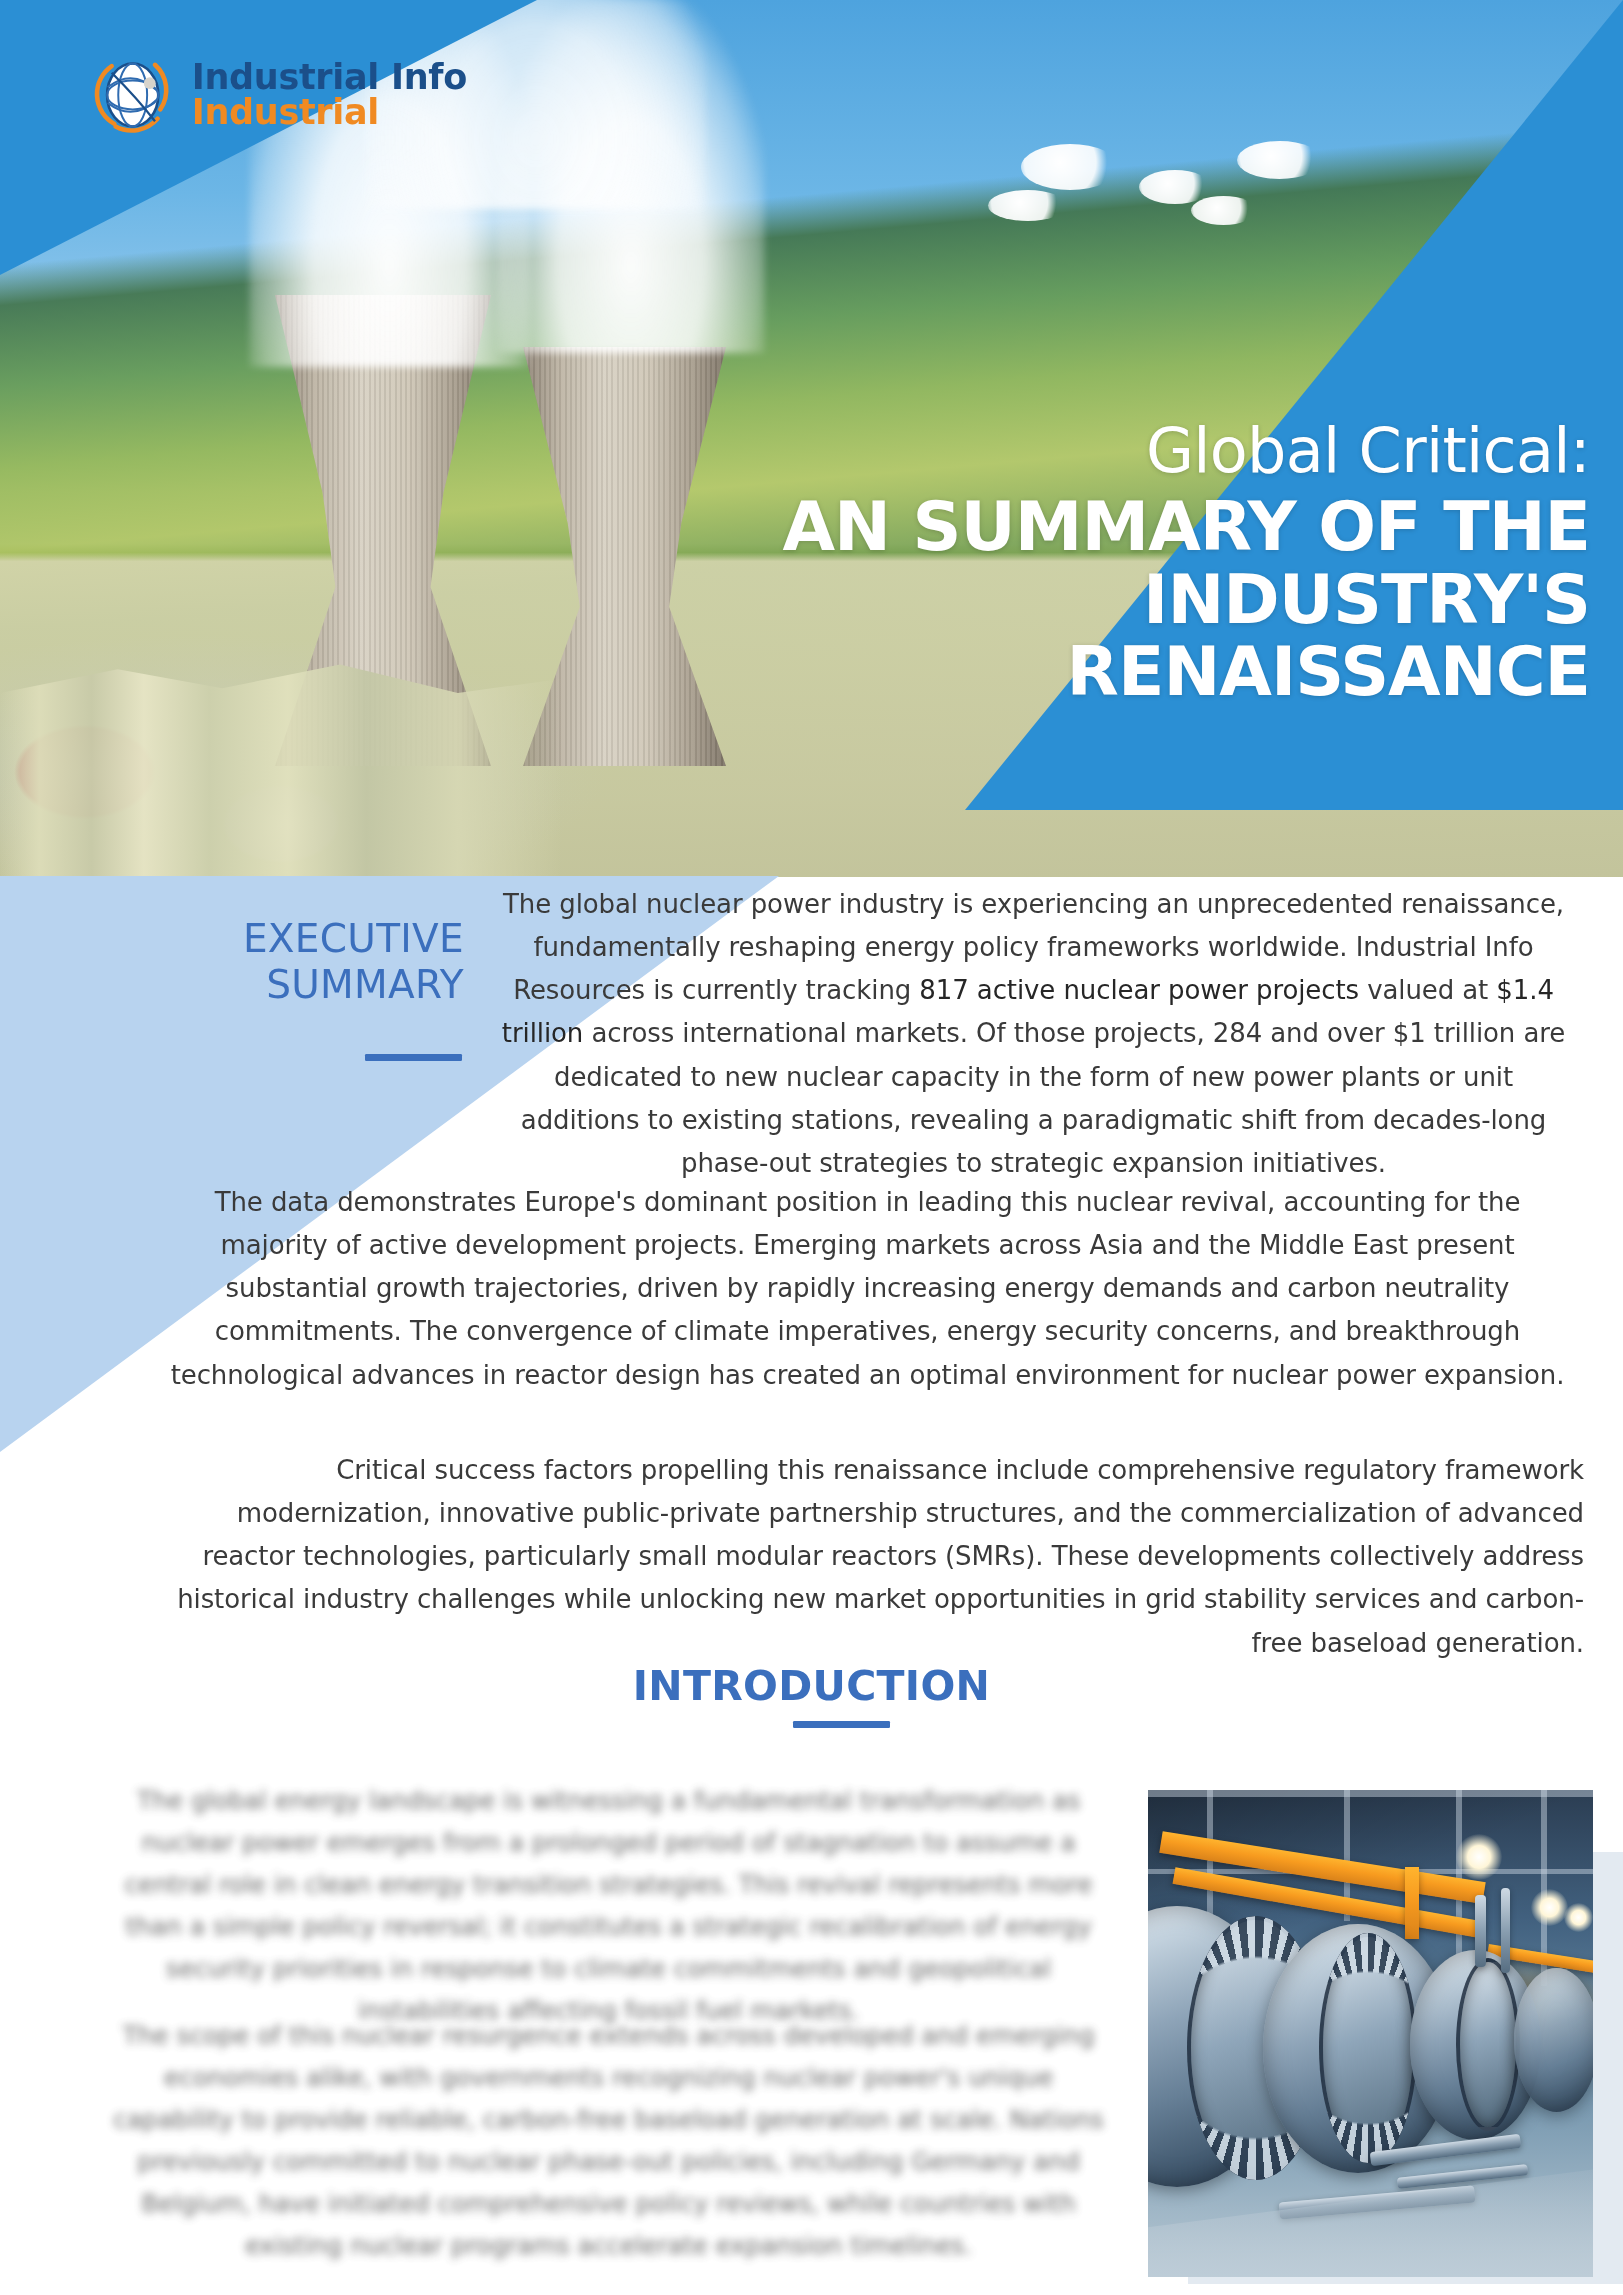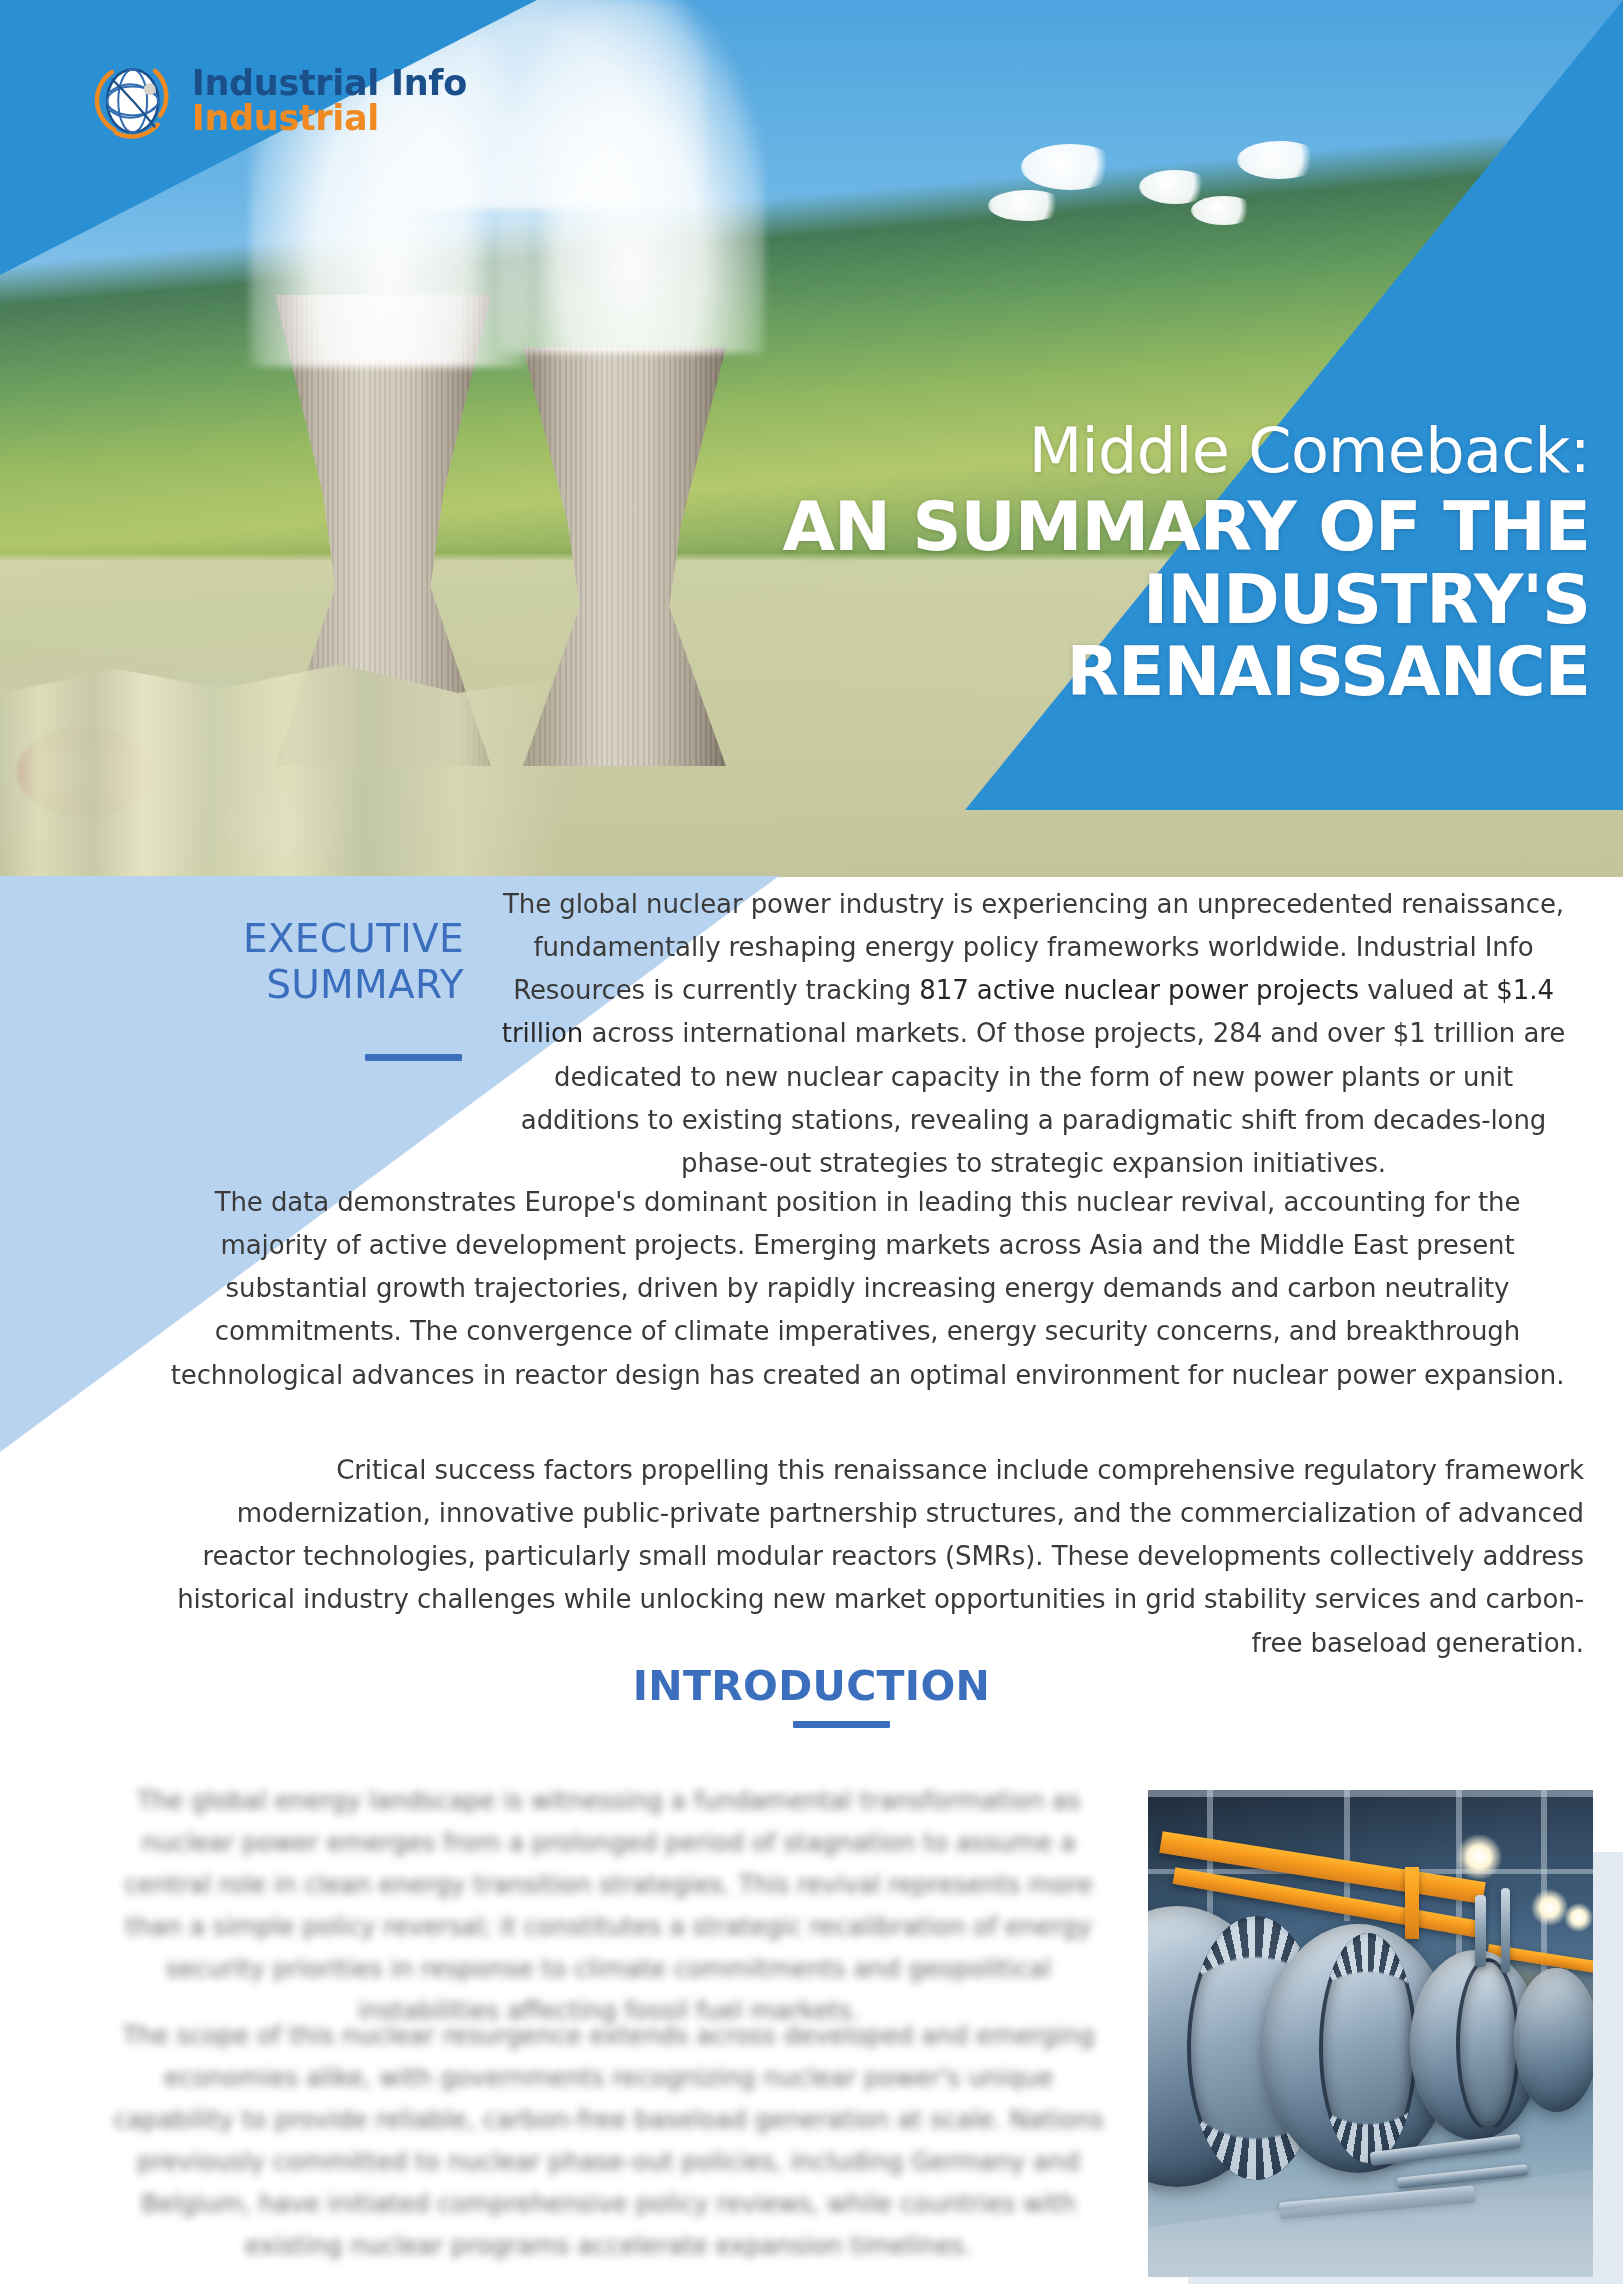--- a/index.html
+++ b/index.html
@@ -112,7 +112,7 @@
 
   
   #logo{
-    position:absolute; left:92px; top:52px; width:419px; height:98px;
+    position:absolute; left:92px; top:46px; width:419px; height:98px;
     display:flex; align-items:center; gap:15.7px;
   }
   #logo-mark{ position:relative; width:84px; height:84px; flex:0 0 84px; }

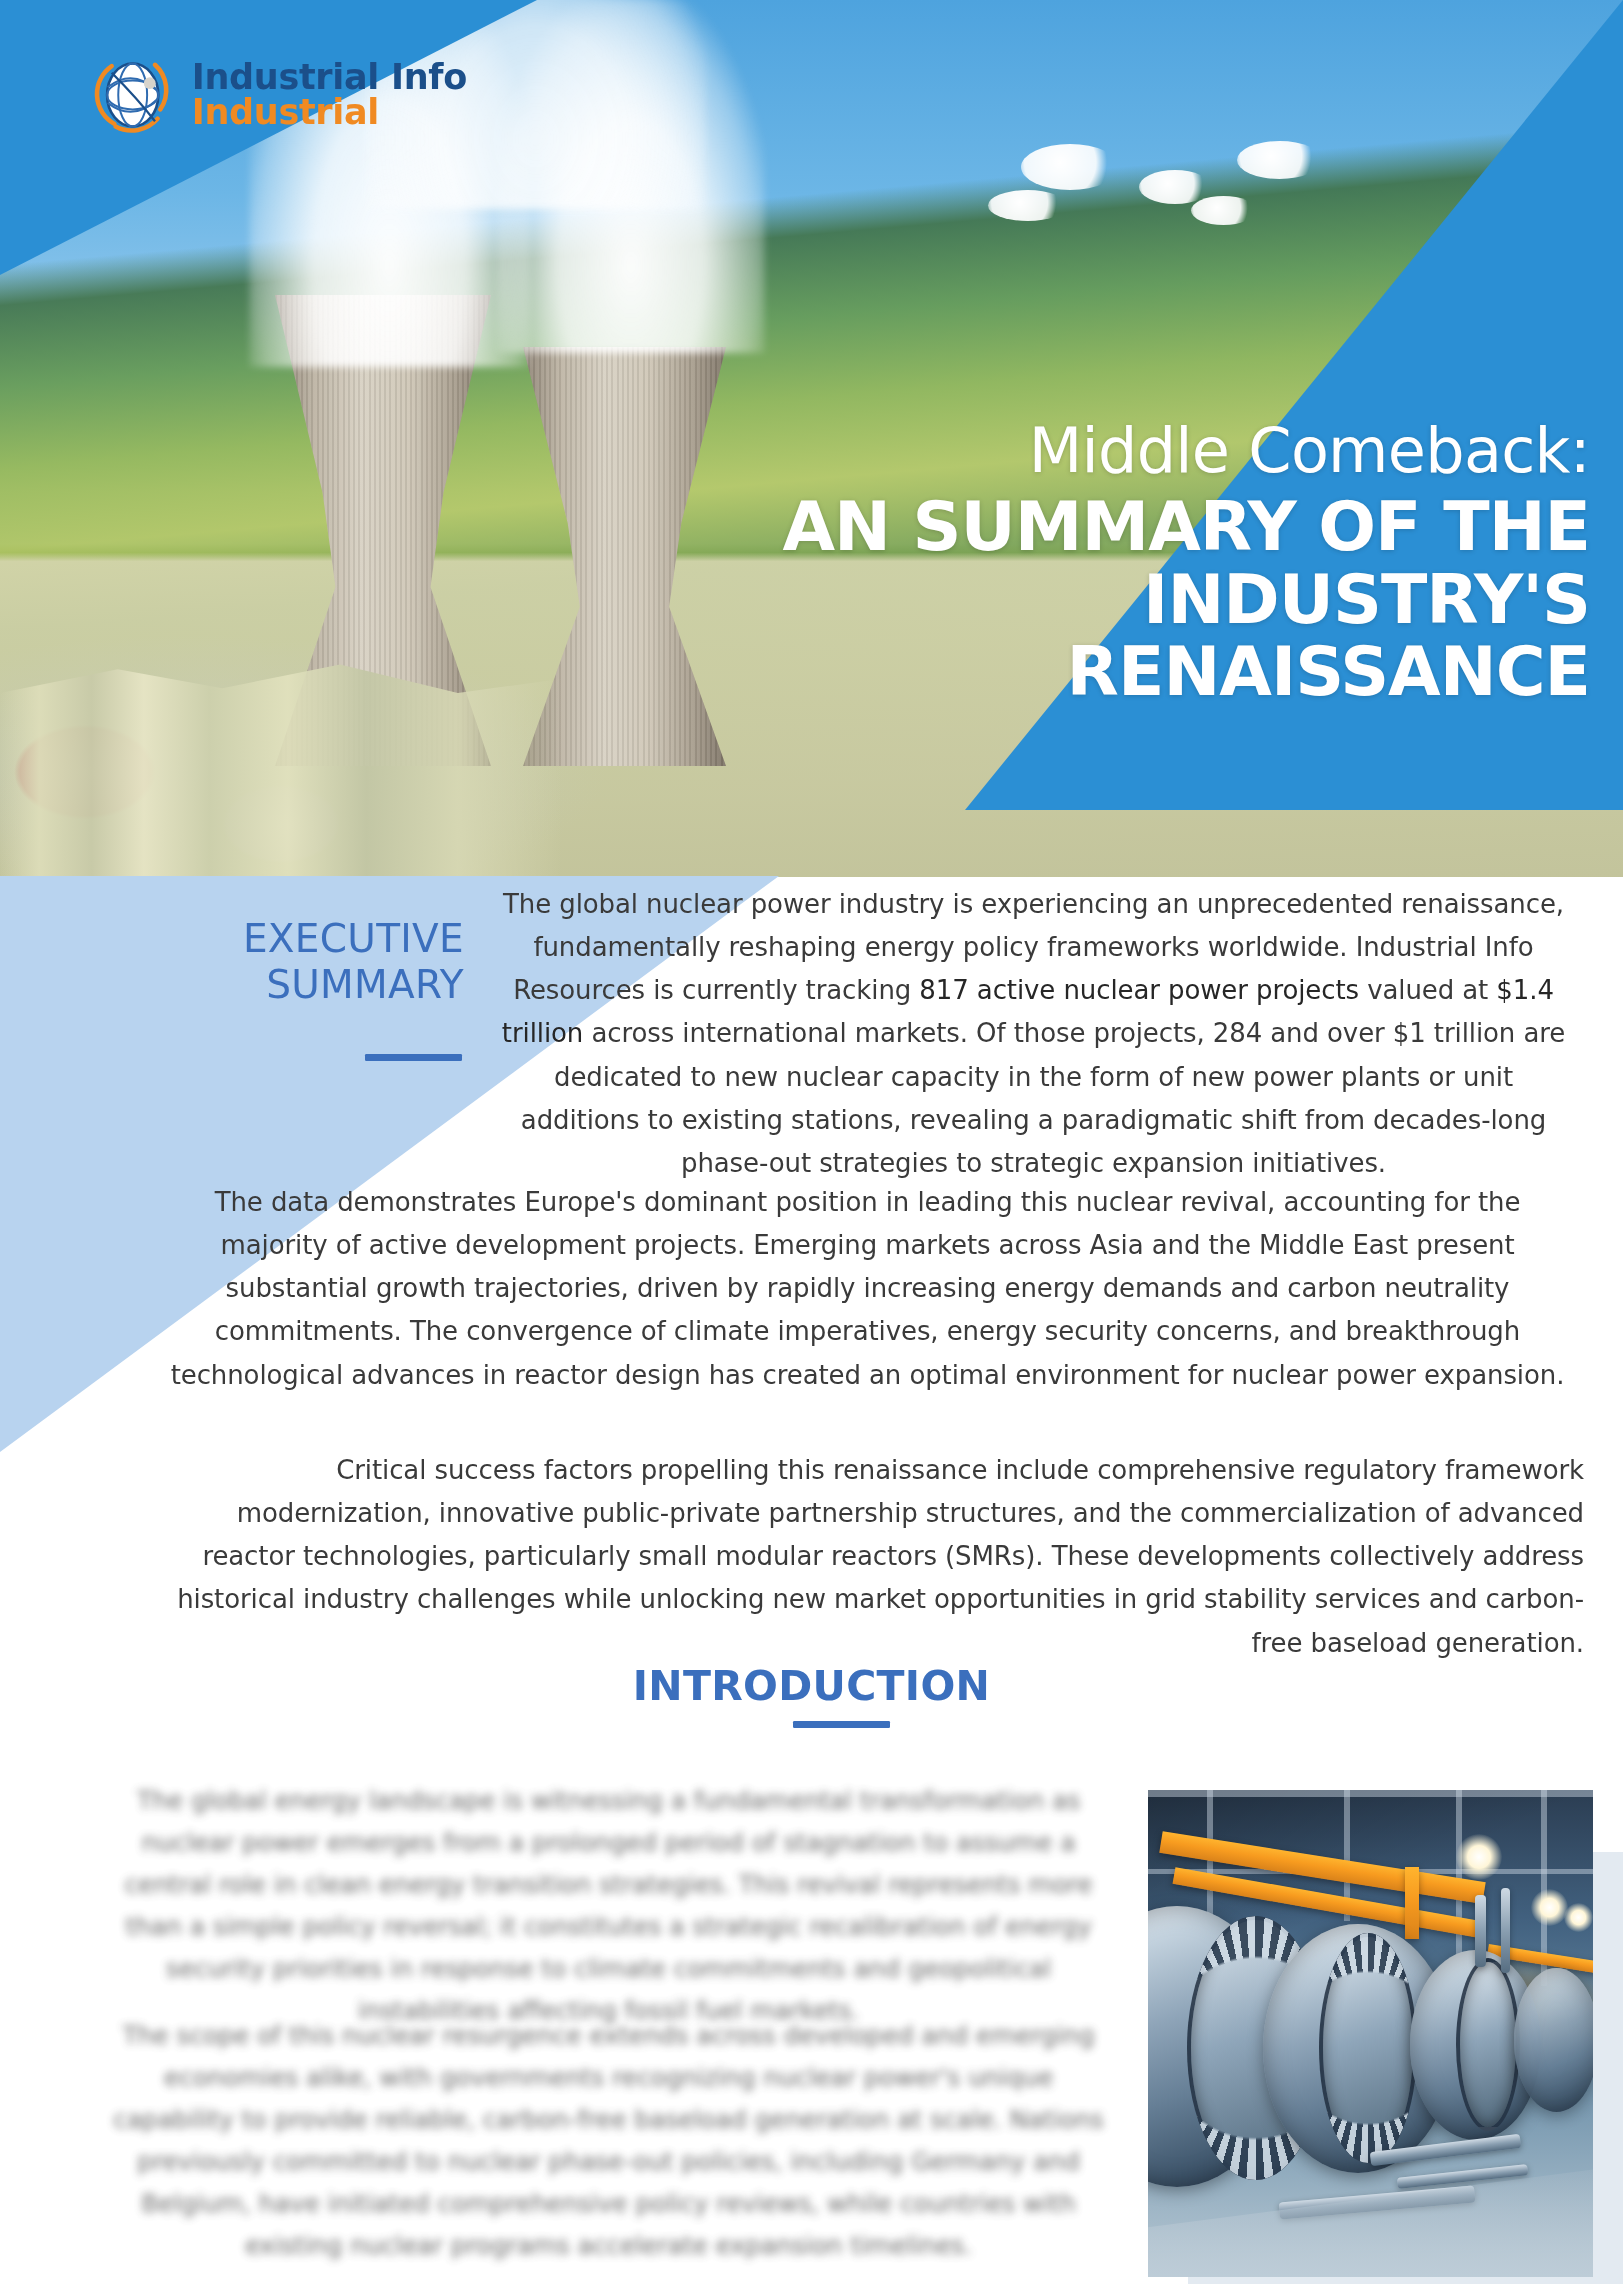--- a/index.html
+++ b/index.html
@@ -276,7 +276,7 @@
   </div>
 
   <div id="title-block">
-    <div class="t-line2">Middle Comeback:</div>
+    <div class="t-line2">Global Critical:</div>
     <div class="t-line3">AN SUMMARY OF THE</div>
     <div class="t-line4">INDUSTRY'S RENAISSANCE</div>
   </div>

